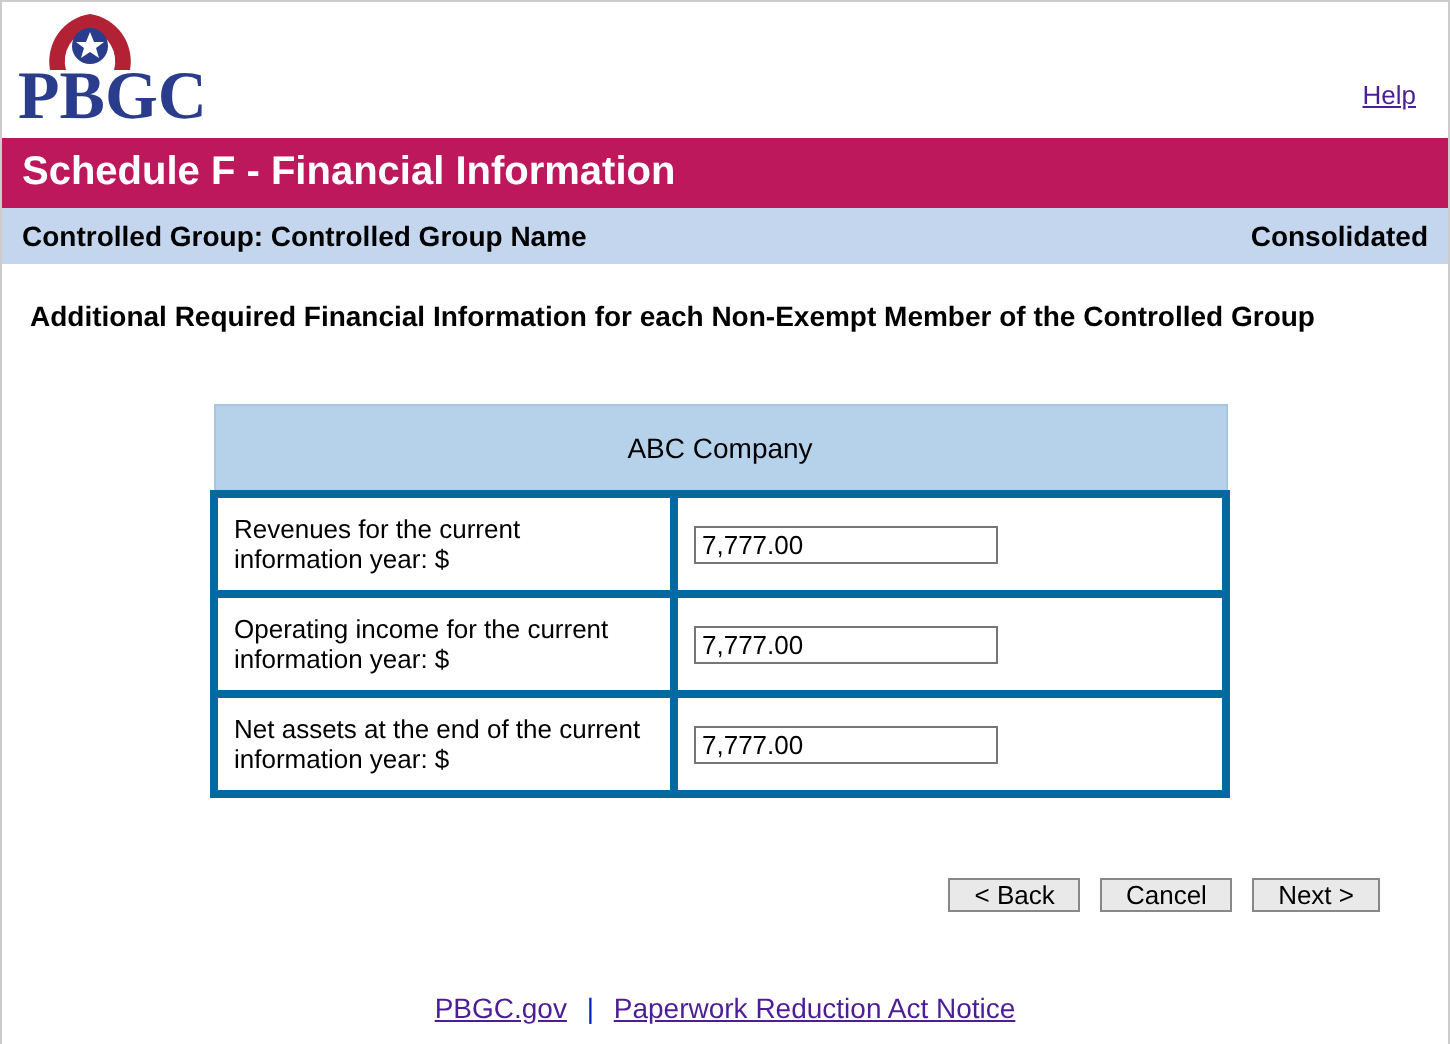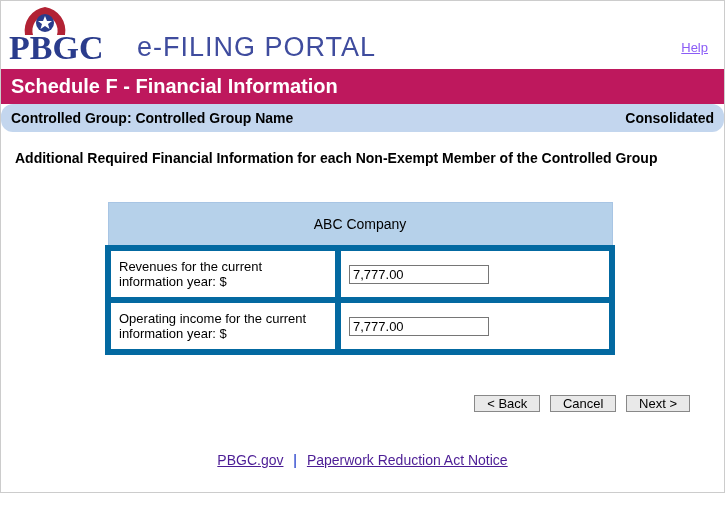--- a/index.html
+++ b/index.html
@@ -133,7 +133,6 @@
       <polygon points="36,11 38,16 43,16 39,19 40.5,24 36,21 31.5,24 33,19 29,16 34,16" fill="#fff"></polygon>
       <text x="0" y="54" font-family="Georgia, 'Times New Roman', serif" font-size="34" font-weight="bold" fill="#2a3c8c">PBGC</text>
     </svg>
-    <span class="portal-title">e-FILING PORTAL</span>
   </div>
   <a href="#" class="help-link">Help</a>
 </div>

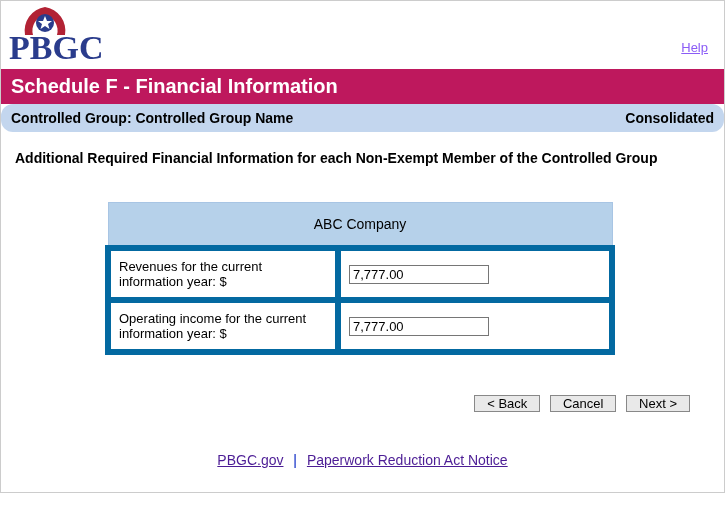--- a/index.html
+++ b/index.html
@@ -35,7 +35,7 @@
     padding-bottom: 2px;
   }
   .help-link {
-    color: #8b5cf6;
+    color: #4c1d95;
     text-decoration: underline;
     font-size: 13px;
     margin-bottom: 10px;

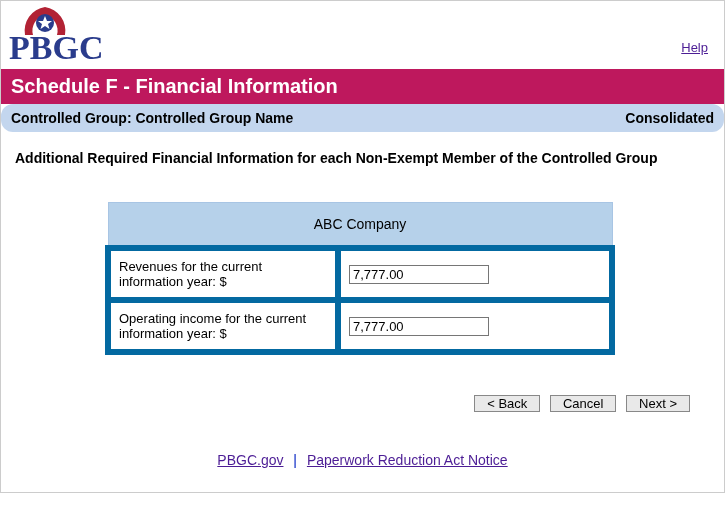--- a/index.html
+++ b/index.html
@@ -54,7 +54,6 @@
     padding: 6px 10px;
     font-size: 14px;
     font-weight: bold;
-    border-radius: 12px;
   }
   .content {
     padding: 18px 14px 10px 14px;

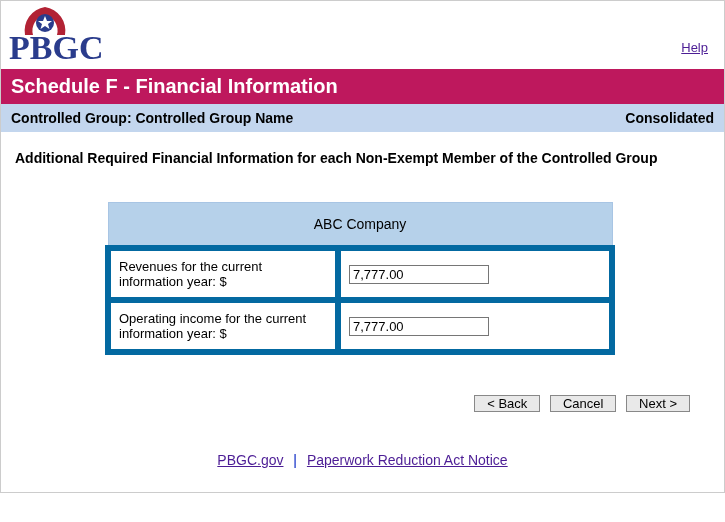--- a/index.html
+++ b/index.html
@@ -78,7 +78,7 @@
     border: 1px solid #a8c5e4;
   }
   .fin-table td {
-    border: 6px solid #0369a1;
+    border: 4px solid #0369a1;
     padding: 8px 8px;
     vertical-align: middle;
     font-size: 13px;

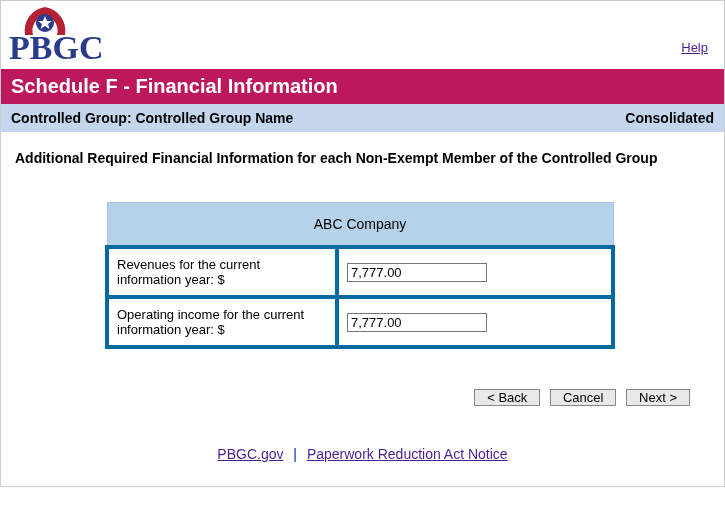--- a/index.html
+++ b/index.html
@@ -86,7 +86,7 @@
   }
   .fin-table td.label-cell { width: 230px; }
   .fin-table input[type="text"] {
-    width: 140px;
+    width: 152px;
     font-size: 13px;
     padding: 1px 3px;
     border: 1px solid #767676;

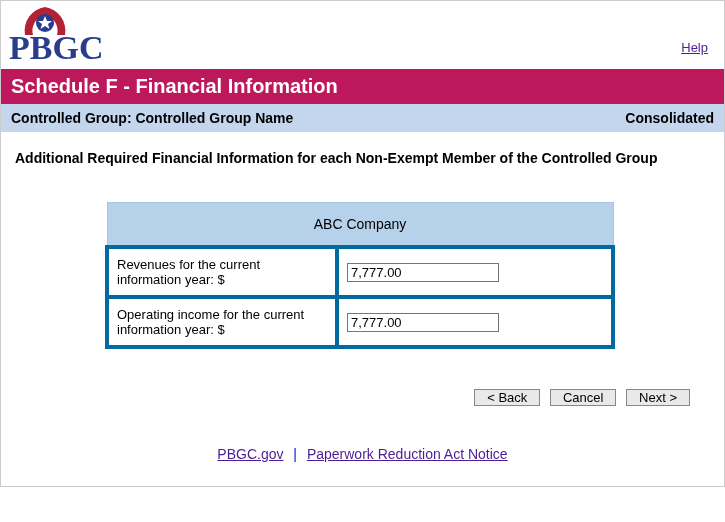--- a/index.html
+++ b/index.html
@@ -163,6 +163,12 @@
         <input type="text" value="7,777.00" style="">
       </td>
     </tr>
+    <tr>
+      <td class="label-cell">Net assets at the end of the current information year:  $</td>
+      <td>
+        <input type="text" value="7,777.00" style="">
+      </td>
+    </tr>
   </tbody>
     </table>
 

